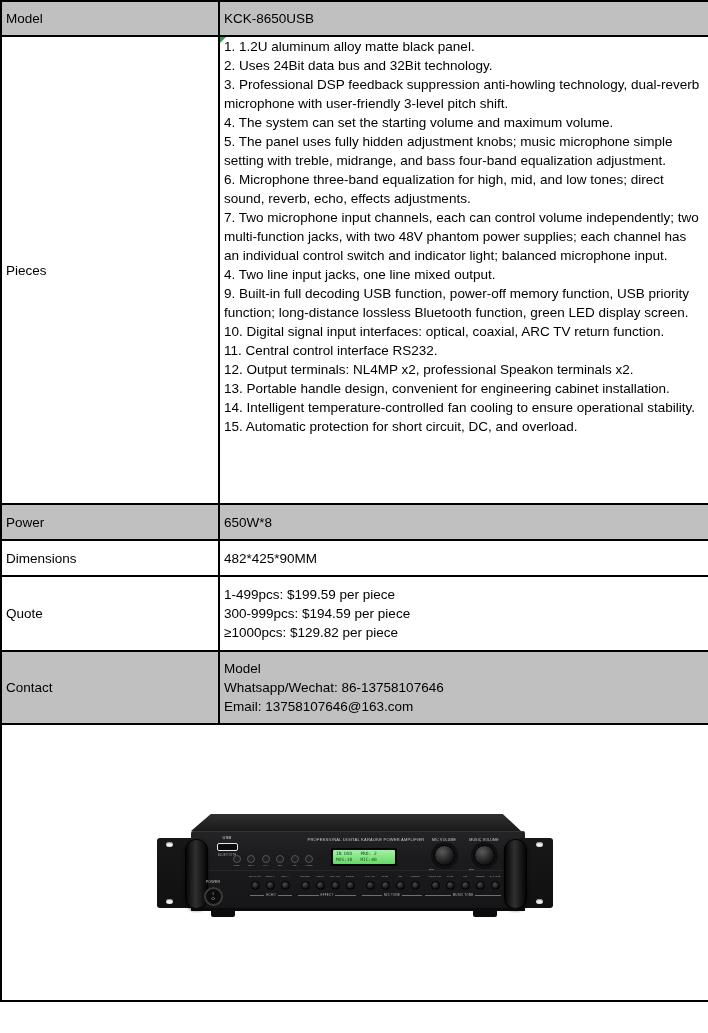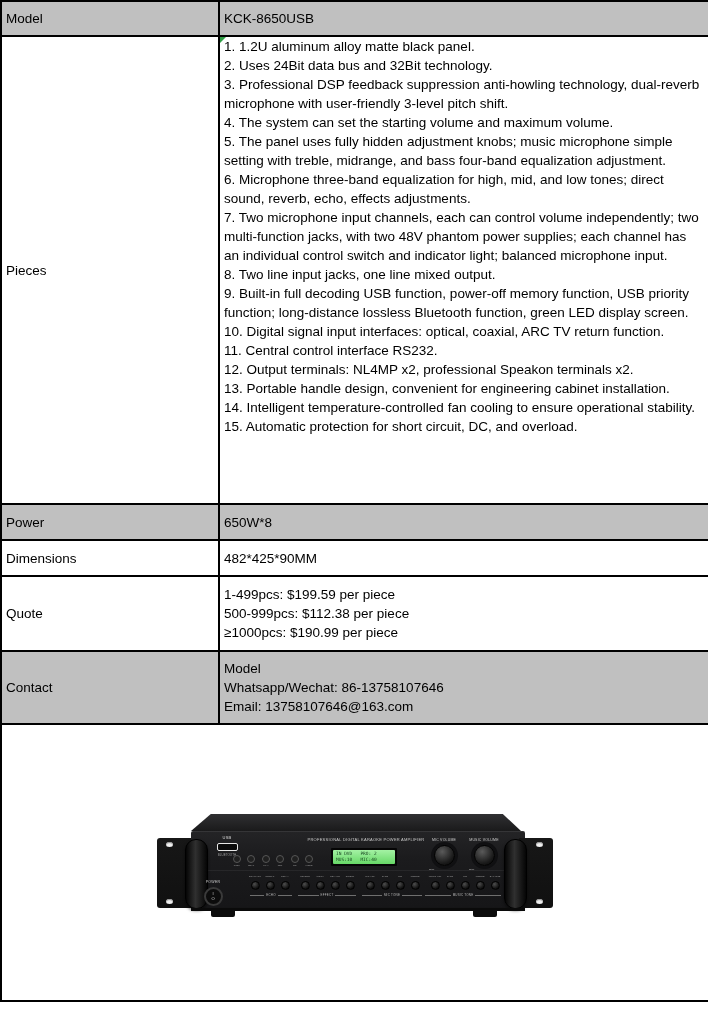--- a/index.html
+++ b/index.html
@@ -99,7 +99,7 @@
       <div>5. The panel uses fully hidden adjustment knobs; music microphone simple setting with treble, midrange, and bass four-band equalization adjustment.</div>
       <div>6. Microphone three-band equalization for high, mid, and low tones; direct sound, reverb, echo, effects adjustments.</div>
       <div>7. Two microphone input channels, each can control volume independently; two multi-function jacks, with two 48V phantom power supplies; each channel has an individual control switch and indicator light; balanced microphone input.</div>
-      <div>8. Two line input jacks, one line mixed output.</div>
+      <div>4. Two line input jacks, one line mixed output.</div>
       <div>9. Built-in full decoding USB function, power-off memory function, USB priority function; long-distance lossless Bluetooth function, green LED display screen.</div>
       <div>10. Digital signal input interfaces: optical, coaxial, ARC TV return function.</div>
       <div>11. Central control interface RS232.</div>

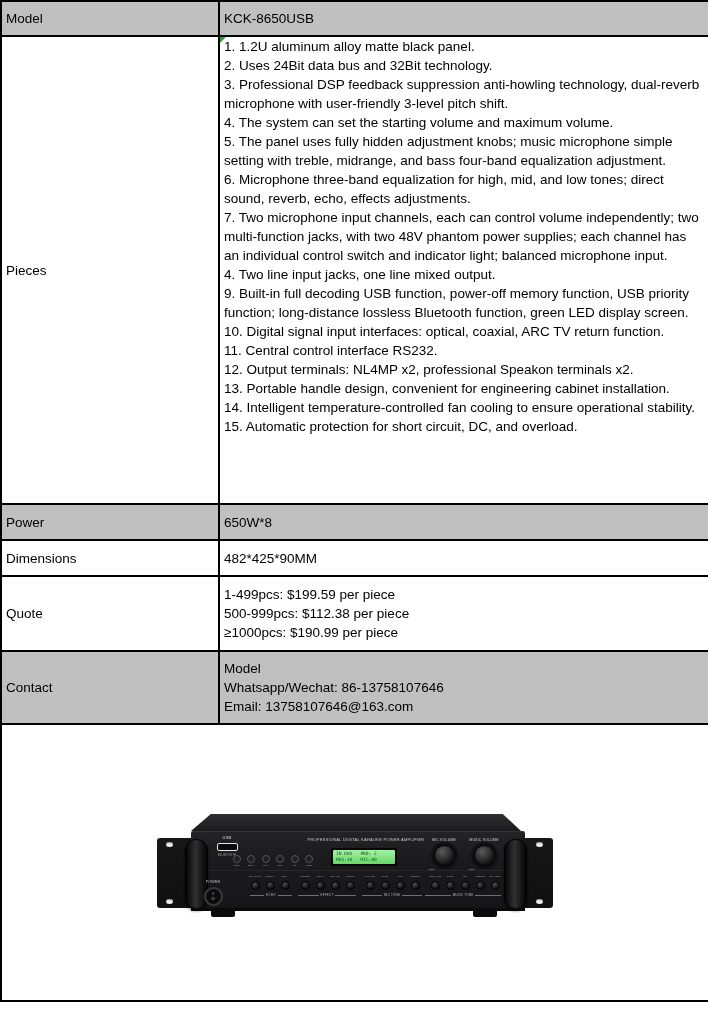--- a/index.html
+++ b/index.html
@@ -125,7 +125,7 @@
     <td class="lab" style="height:73px">Quote</td>
     <td class="val">
       <div>1-499pcs: $199.59 per piece</div>
-      <div>500-999pcs: $112.38 per piece</div>
+      <div>300-999pcs: $194.59 per piece</div>
       <div>≥1000pcs: $190.99 per piece</div>
     </td>
   </tr>

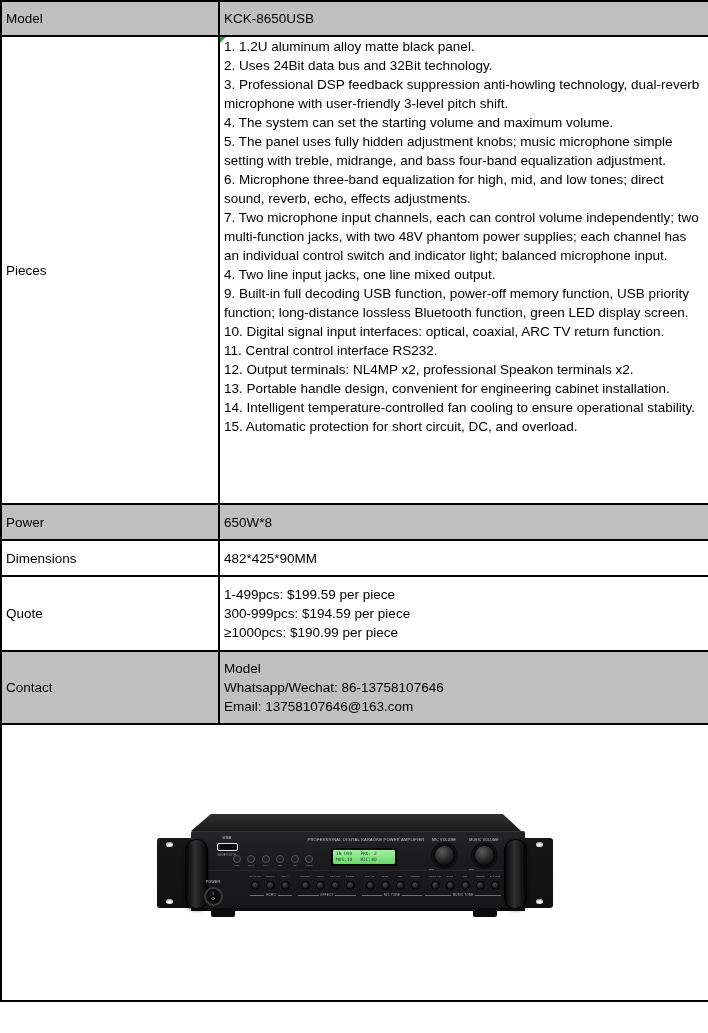--- a/index.html
+++ b/index.html
@@ -126,7 +126,7 @@
     <td class="val">
       <div>1-499pcs: $199.59 per piece</div>
       <div>300-999pcs: $194.59 per piece</div>
-      <div>≥1000pcs: $190.99 per piece</div>
+      <div>≥1000pcs: $129.82 per piece</div>
     </td>
   </tr>
 

